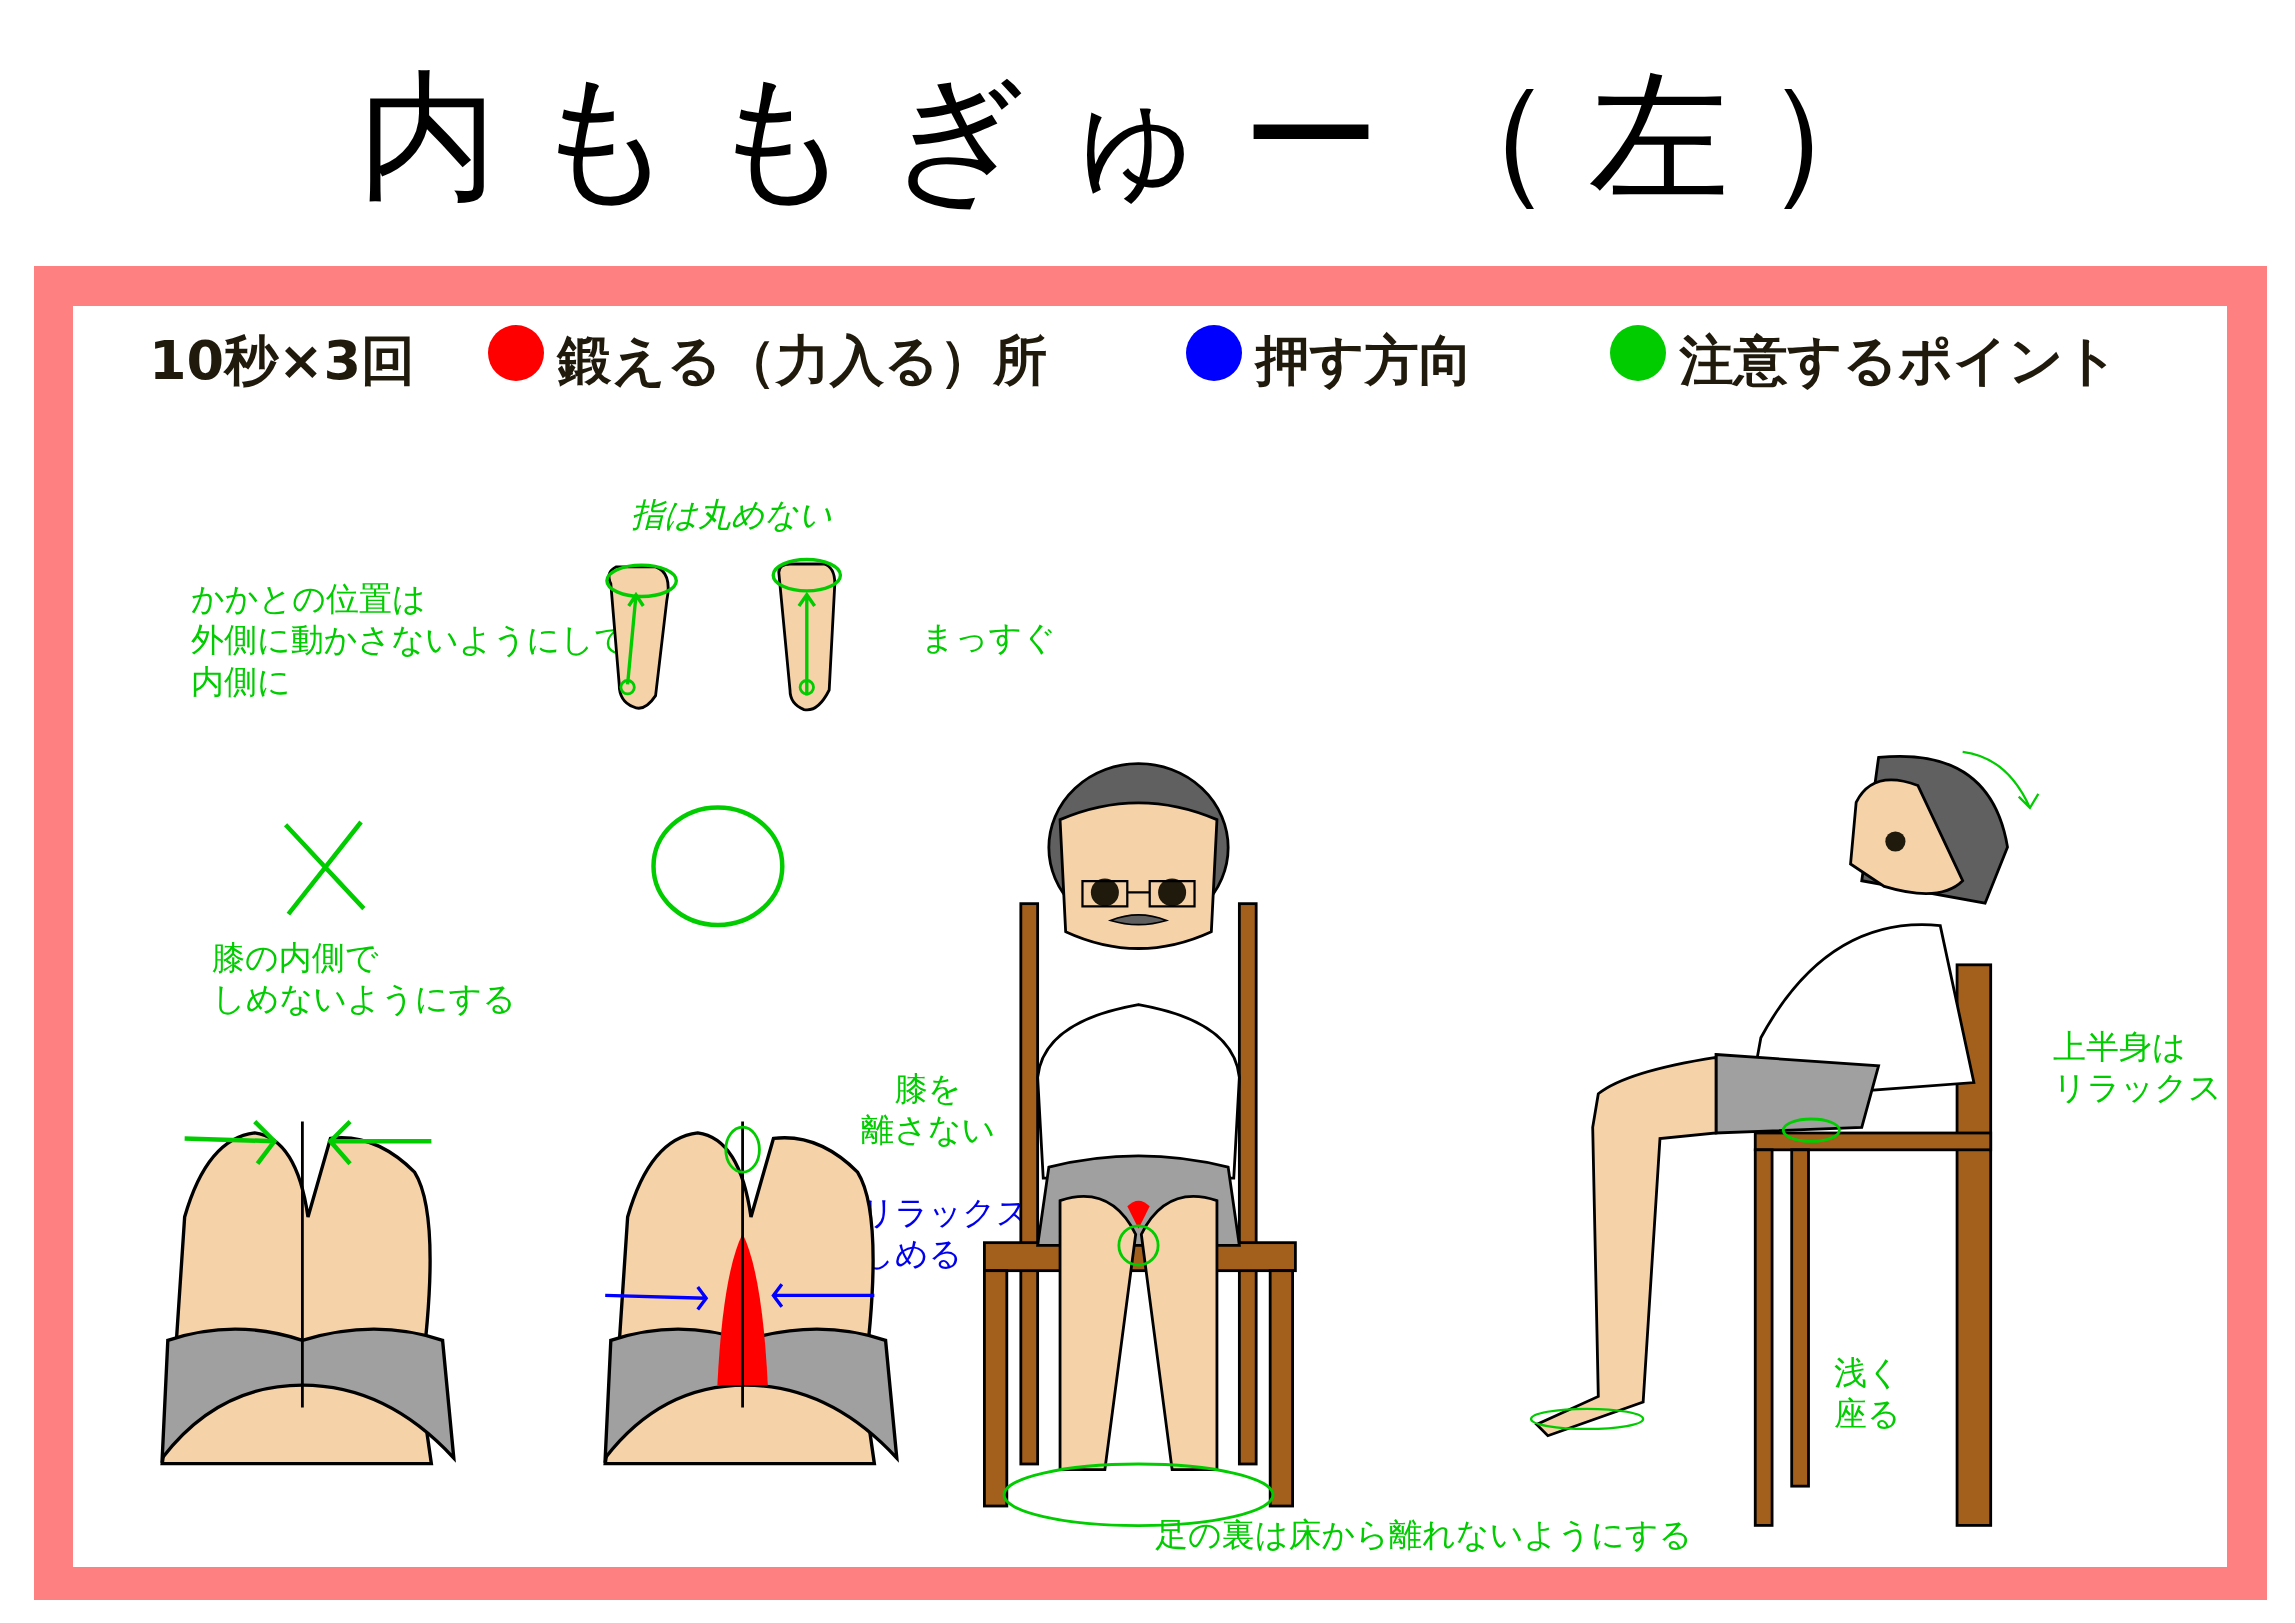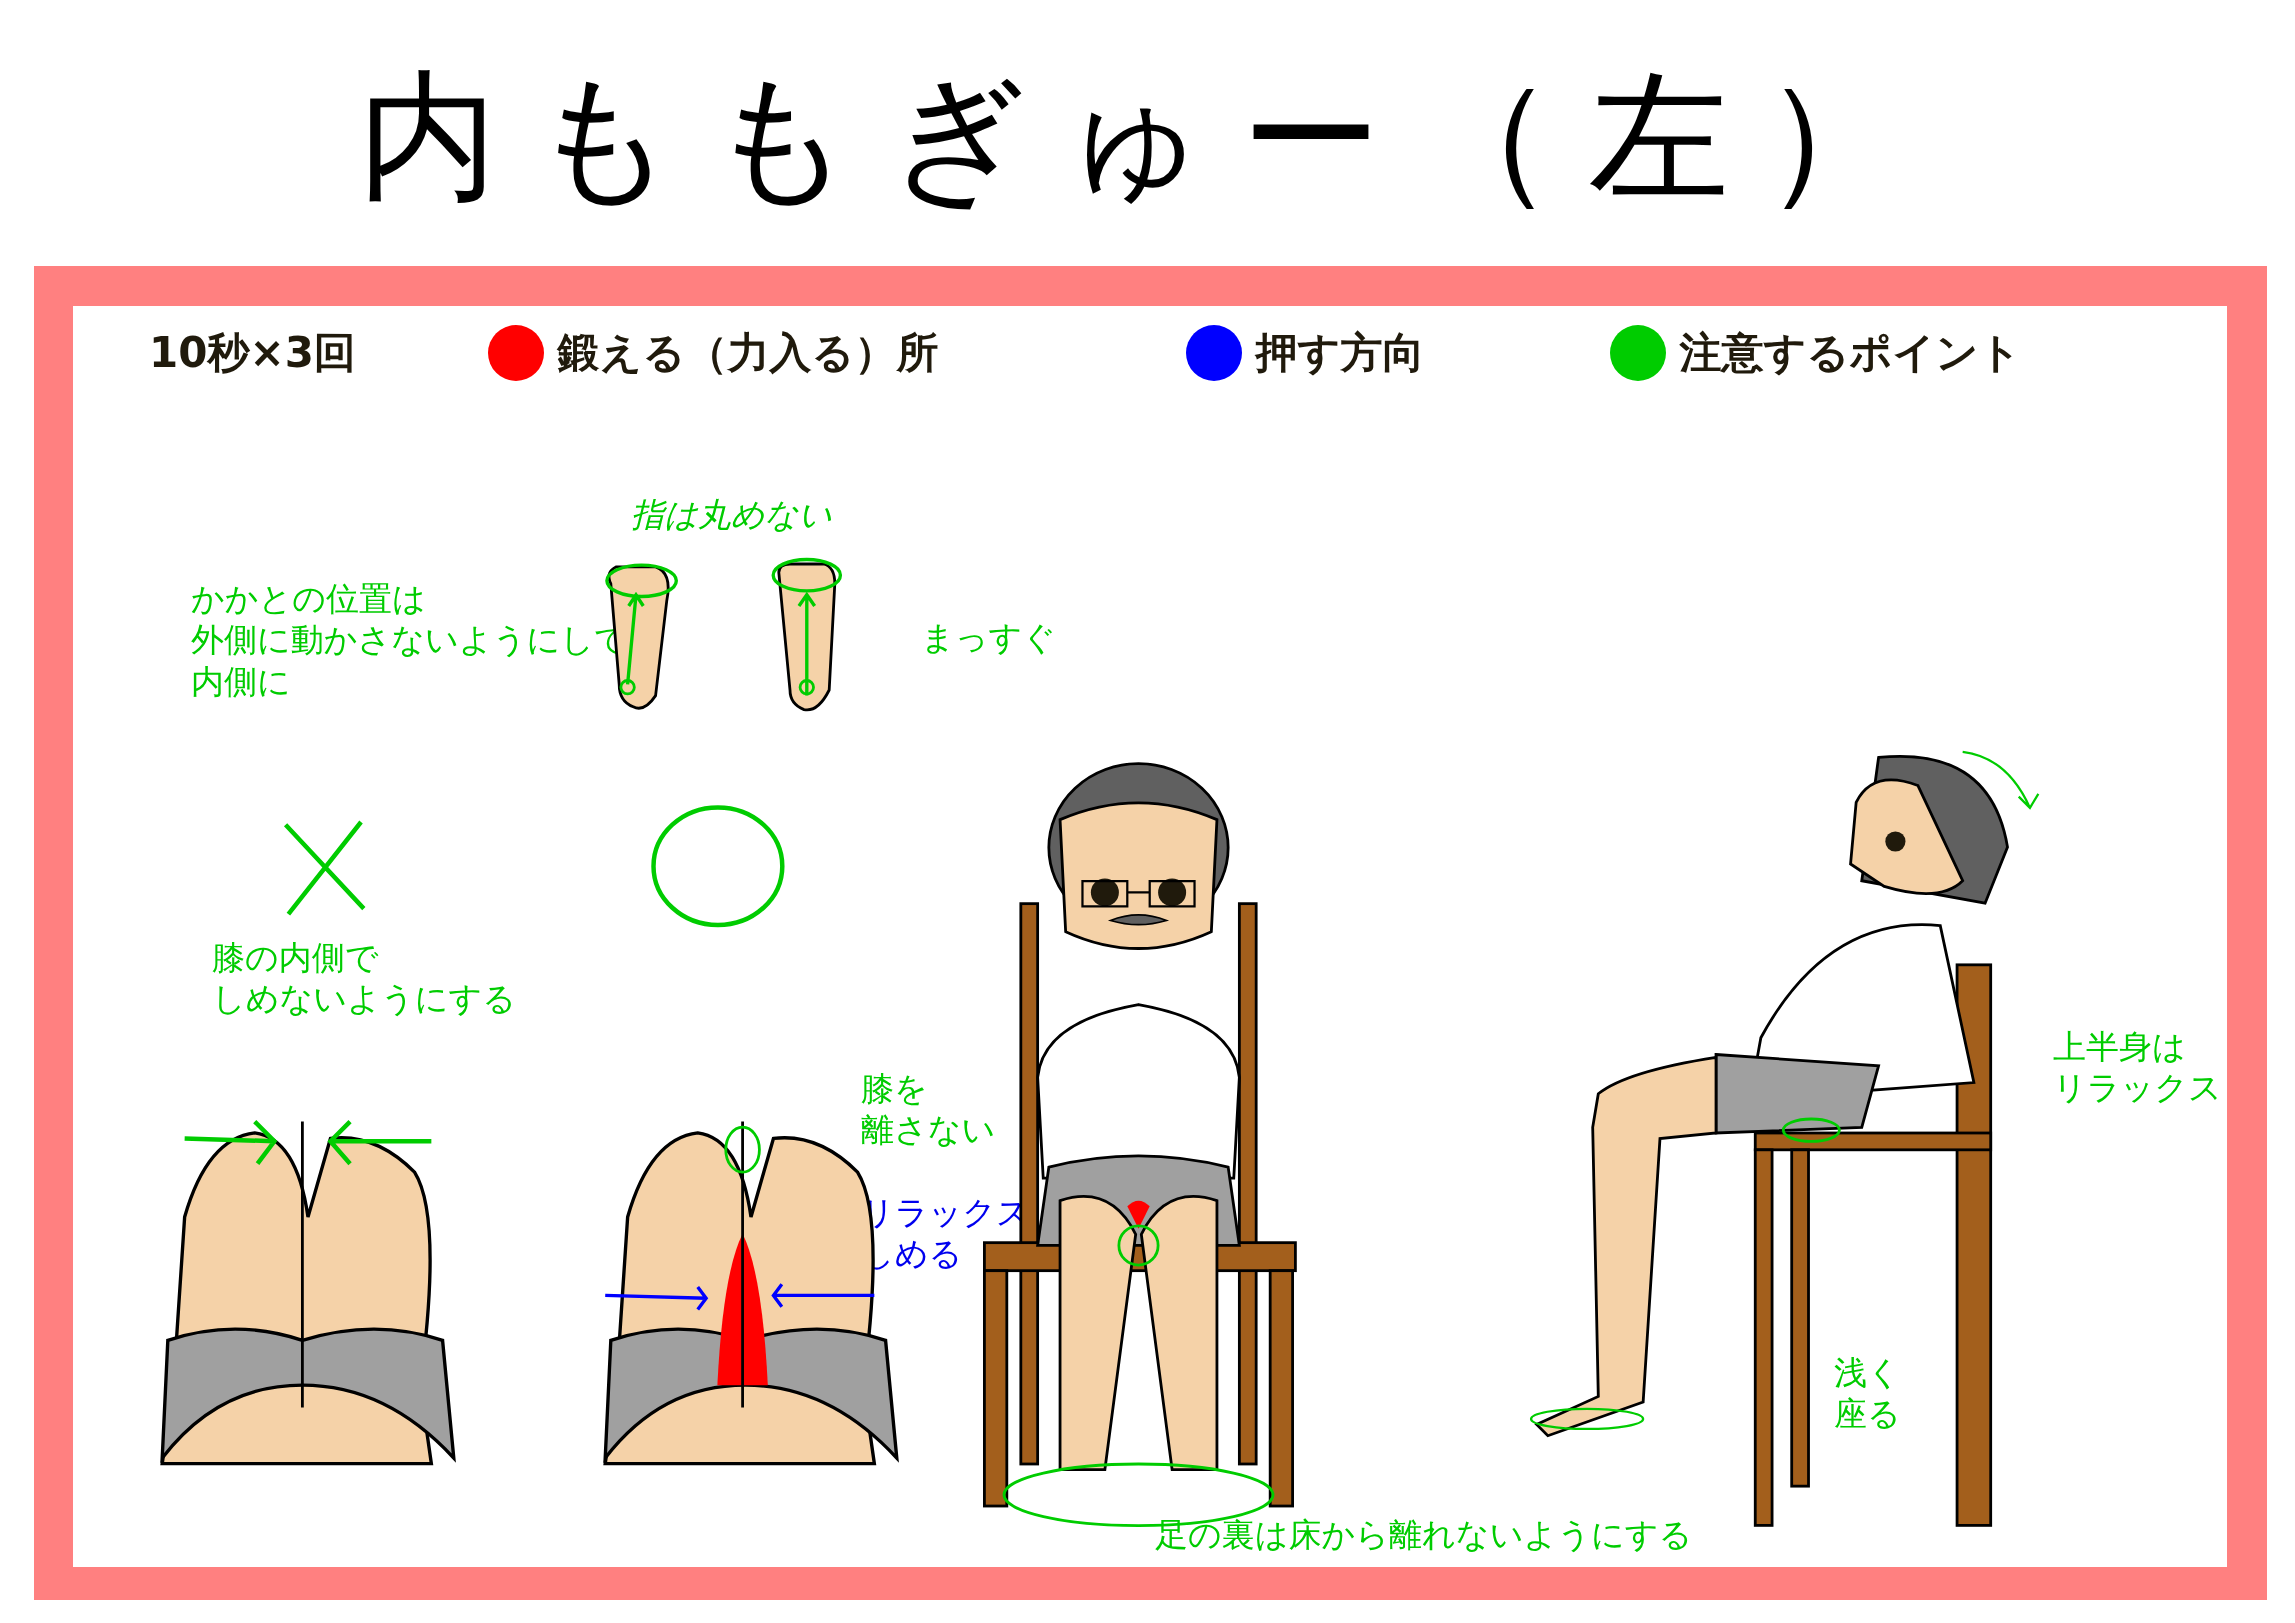--- a/index.html
+++ b/index.html
@@ -9,7 +9,7 @@
            font-size:140px; color:#000; letter-spacing:34px; font-weight:normal; line-height:1; }
   .frame { position:absolute; left:34px; top:266px; width:2233px; height:1334px; background:#ff8080; }
   .panel { position:absolute; left:73px; top:306px; width:2154px; height:1261px; background:#ffffff; }
-  .legend-item { position:absolute; top:325px; display:flex; align-items:flex-end; font-size:42px;
+  .legend-item { position:absolute; top:325px; display:flex; align-items:flex-start; font-size:54px;
                  font-weight:bold; color:#201a0c; }
   .dot { width:56px; height:56px; border-radius:50%; margin-right:13.5px; display:inline-block; }
   .note { position:absolute; color:#00cc00; font-size:33px; line-height:1.25; white-space:pre; }

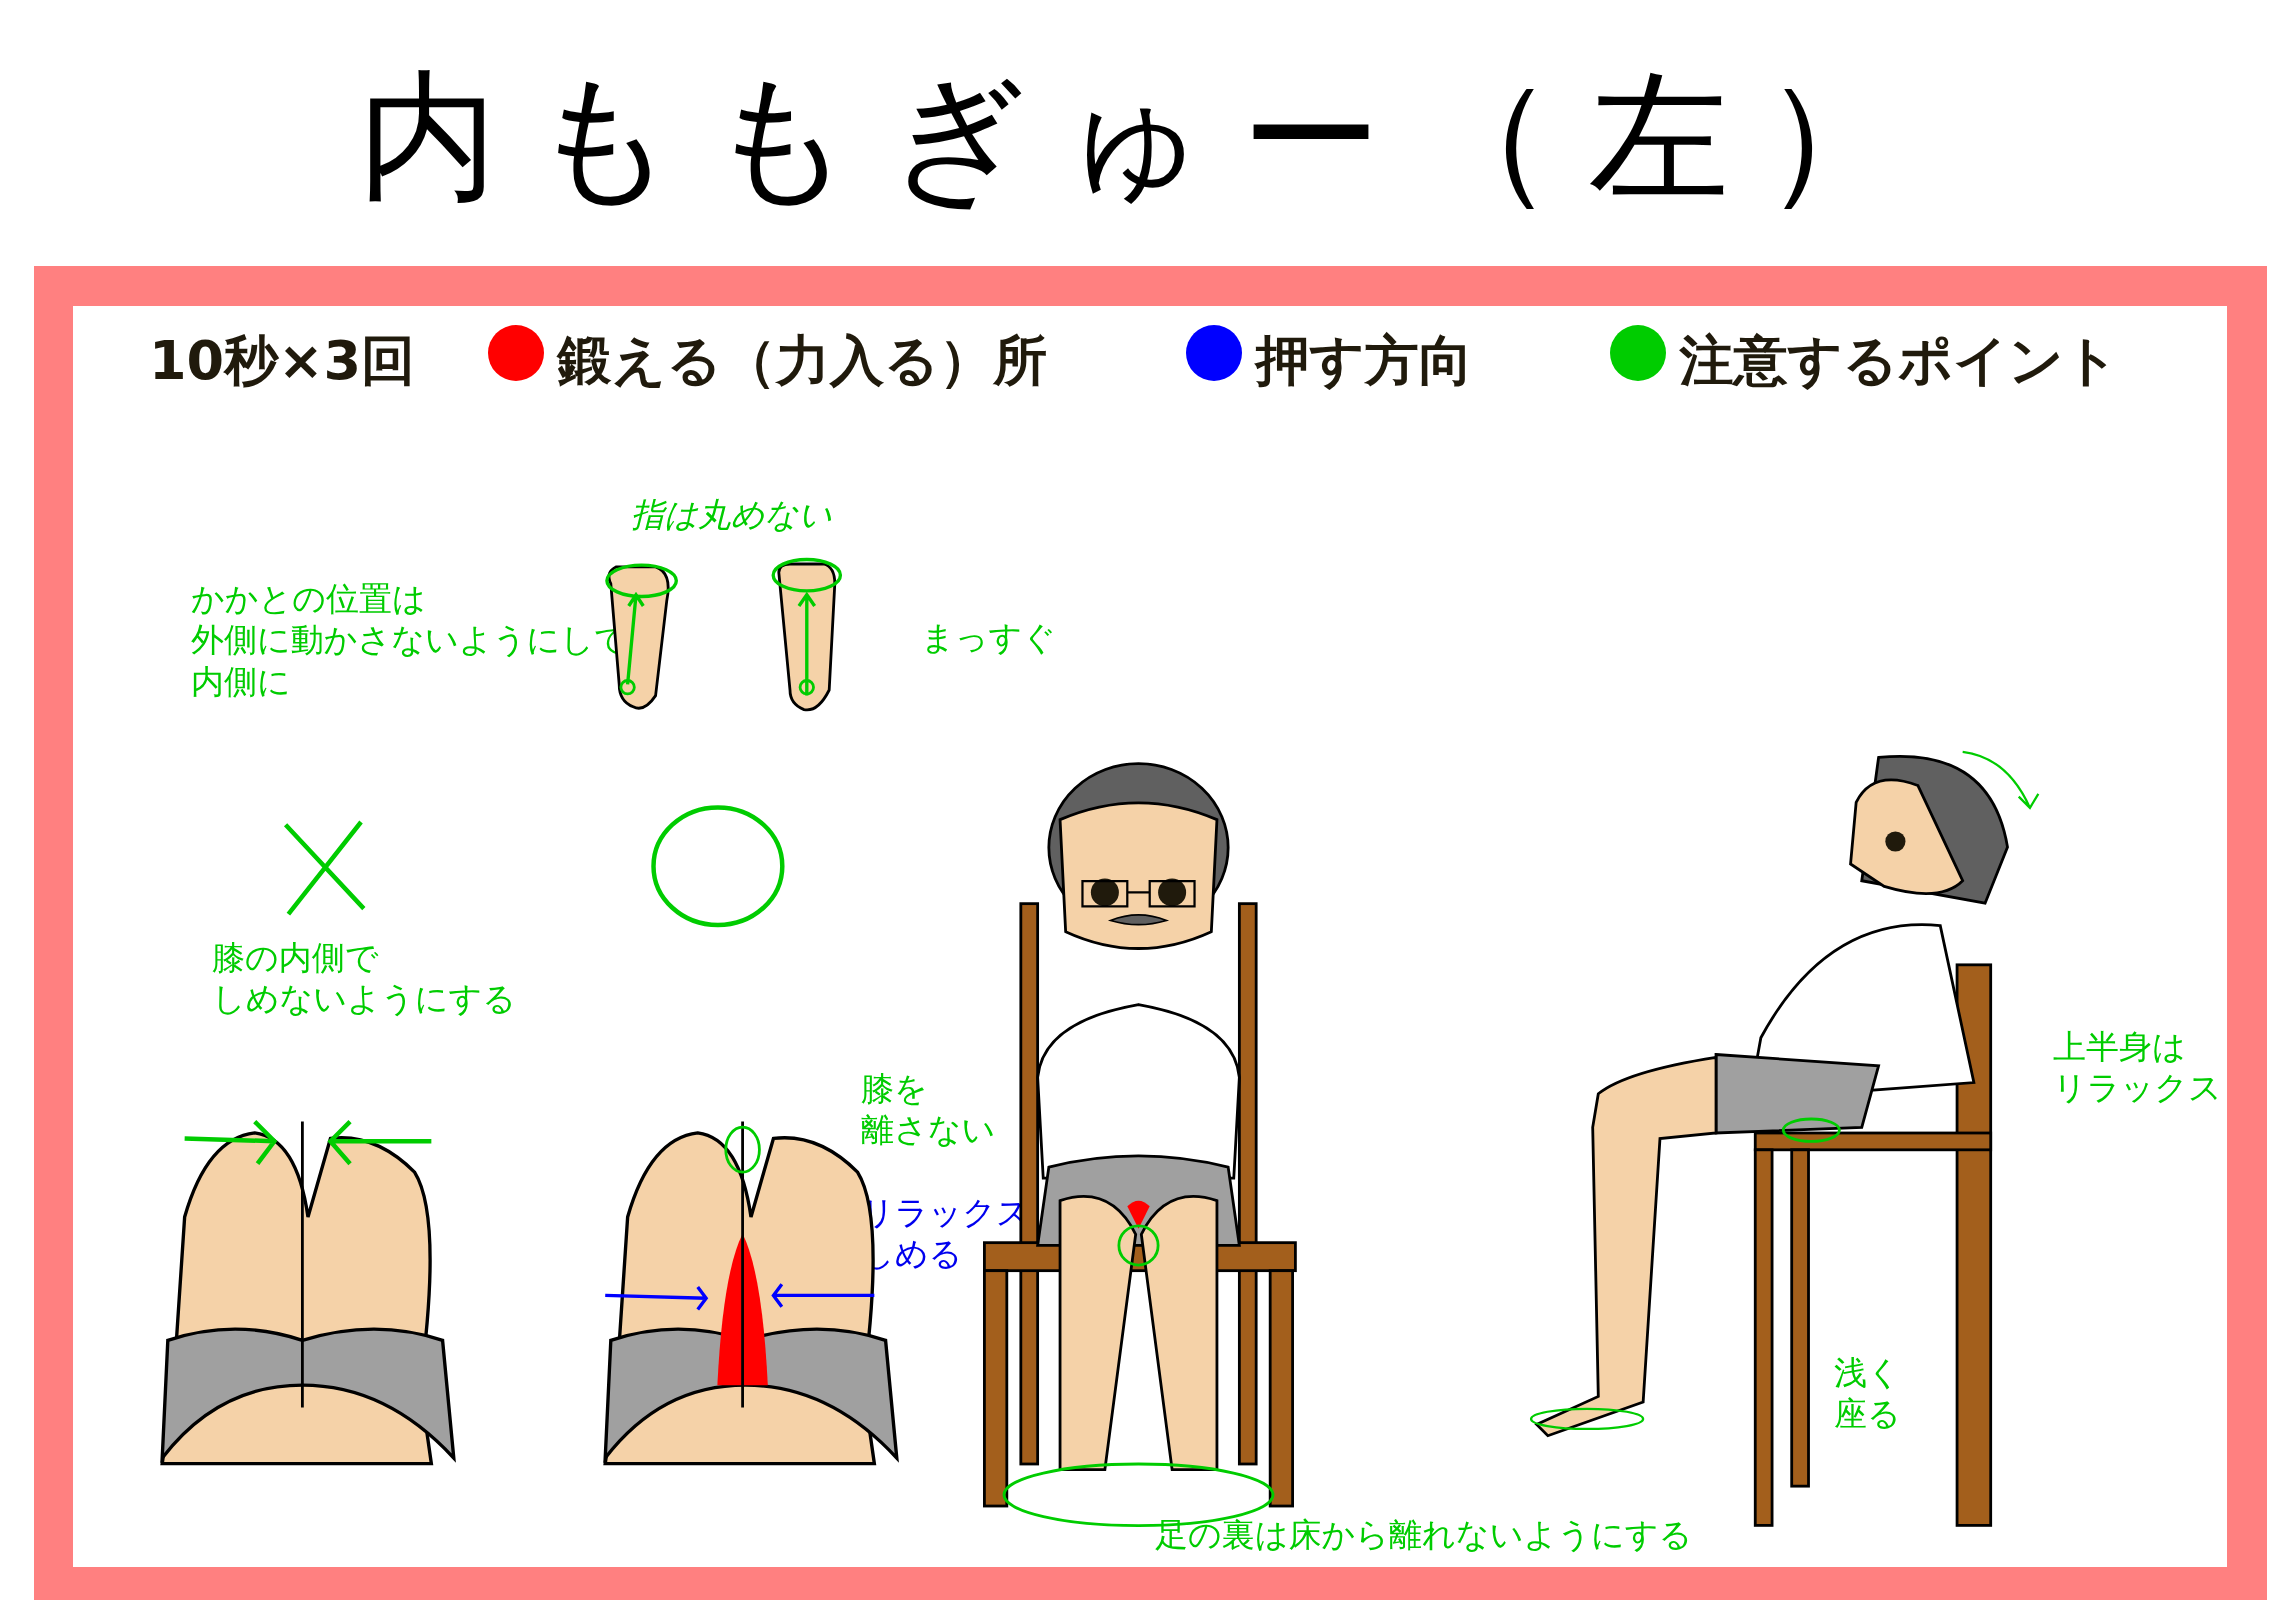--- a/index.html
+++ b/index.html
@@ -47,7 +47,7 @@
 <div class="note" style="left:881px; top:617px;margin-left:40px;">まっすぐ</div>
 <div class="note" style="left:196px; top:937px;margin-left:16px;">膝の内側で
 しめないようにする</div>
-<div class="note" style="left:861px; top:1068px;">膝を
+<div class="note" style="left:861px; top:1068px;text-align:center;">膝を
 離さない</div>
 <div class="note blue" style="left:861px; top:1192px;">リラックス
 しめる</div>

